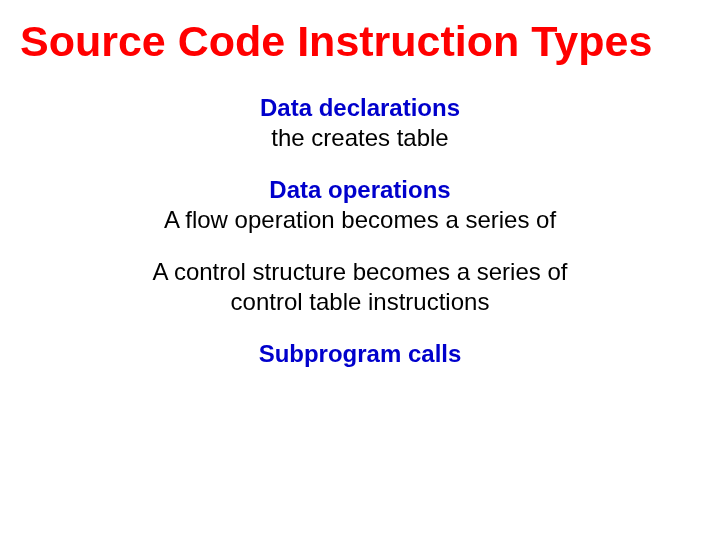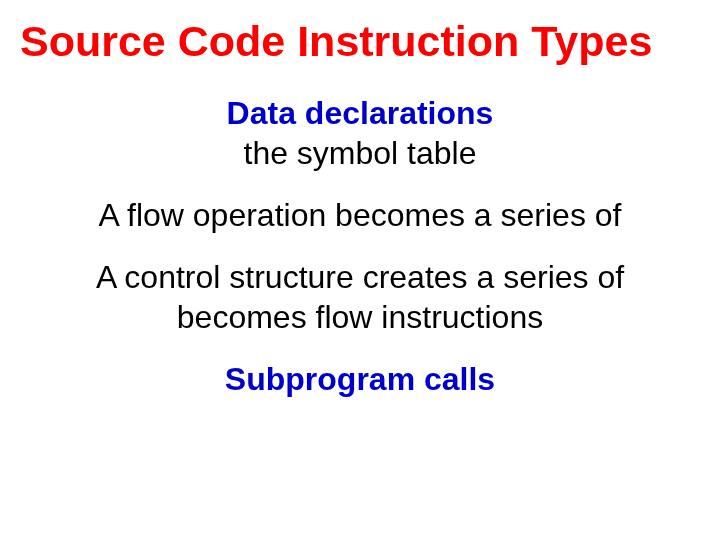--- a/index.html
+++ b/index.html
@@ -30,7 +30,7 @@
     .section {
       text-align: center;
       margin-bottom: 22px;
-      font-size: 32px;
+      font-size: 24px;
       line-height: 1.25;
     }
     .section-heading {

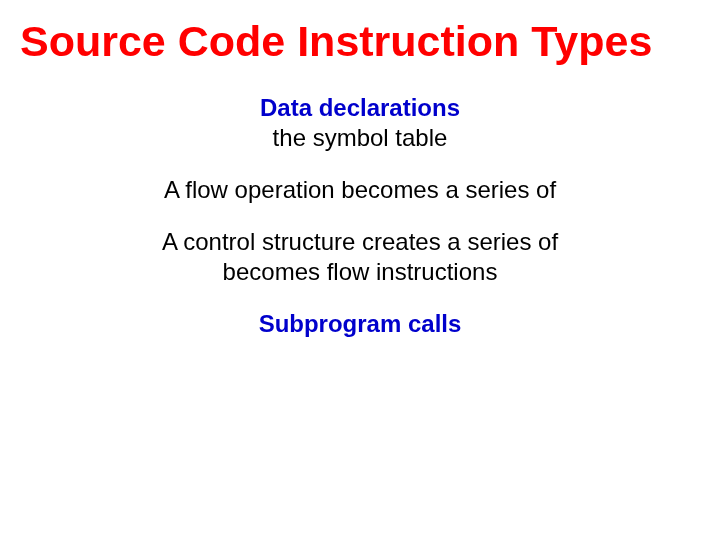--- a/index.html
+++ b/index.html
@@ -53,7 +53,7 @@
 
   <div class="section">
     <div class="section-heading">Data declarations</div>
-    <div class="section-body">the symbol table</div>
+    <div class="section-body">the creates table</div>
   </div>
 
   <div class="section">

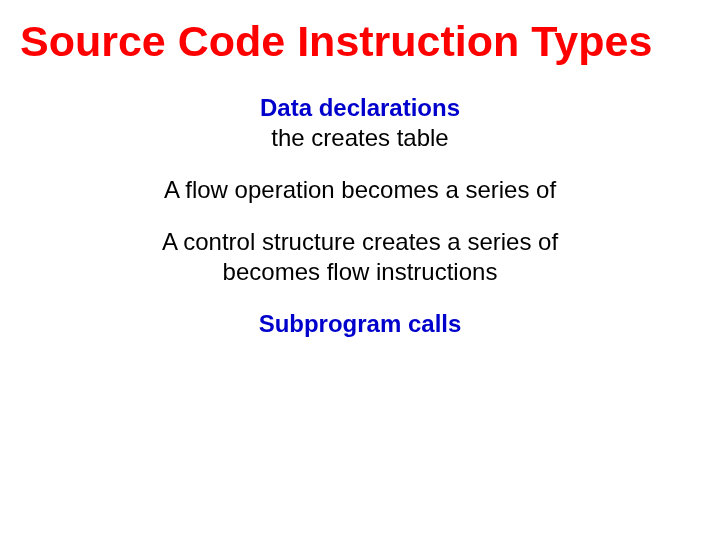--- a/index.html
+++ b/index.html
@@ -57,6 +57,7 @@
   </div>
 
   <div class="section">
+    <div class="section-heading">Data operations</div>
     <div class="section-body">A flow operation becomes a series of</div>
   </div>
 

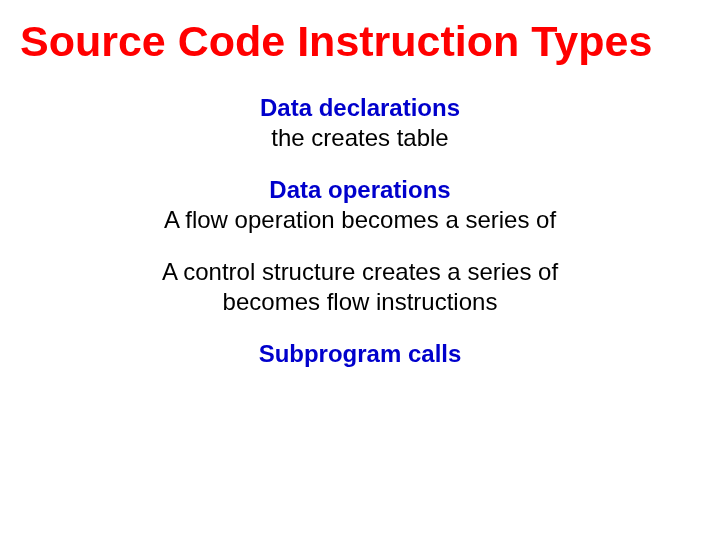--- a/index.html
+++ b/index.html
@@ -62,7 +62,7 @@
   </div>
 
   <div class="section">
-    <div class="section-body">A control structure creates a series of</div>
+    <div class="section-body">A control structure becomes a series of</div>
     <div class="section-body">becomes flow instructions</div>
   </div>
 

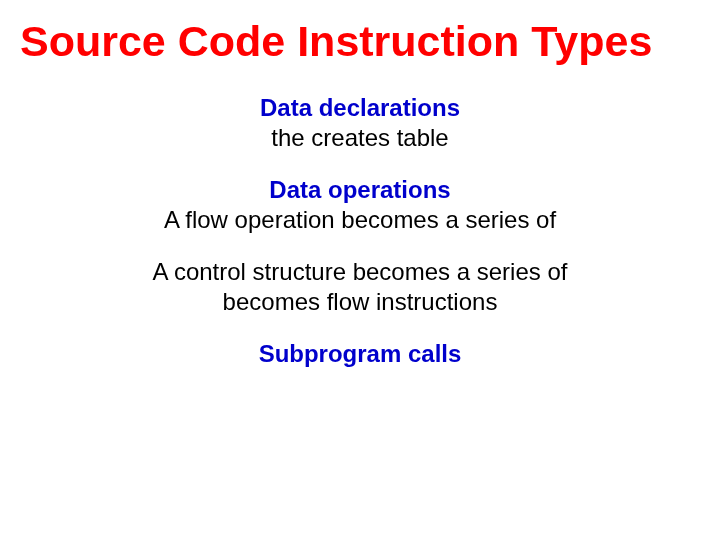--- a/index.html
+++ b/index.html
@@ -63,7 +63,7 @@
 
   <div class="section">
     <div class="section-body">A control structure becomes a series of</div>
-    <div class="section-body">becomes flow instructions</div>
+    <div class="section-body">control table instructions</div>
   </div>
 
   <div class="section">

